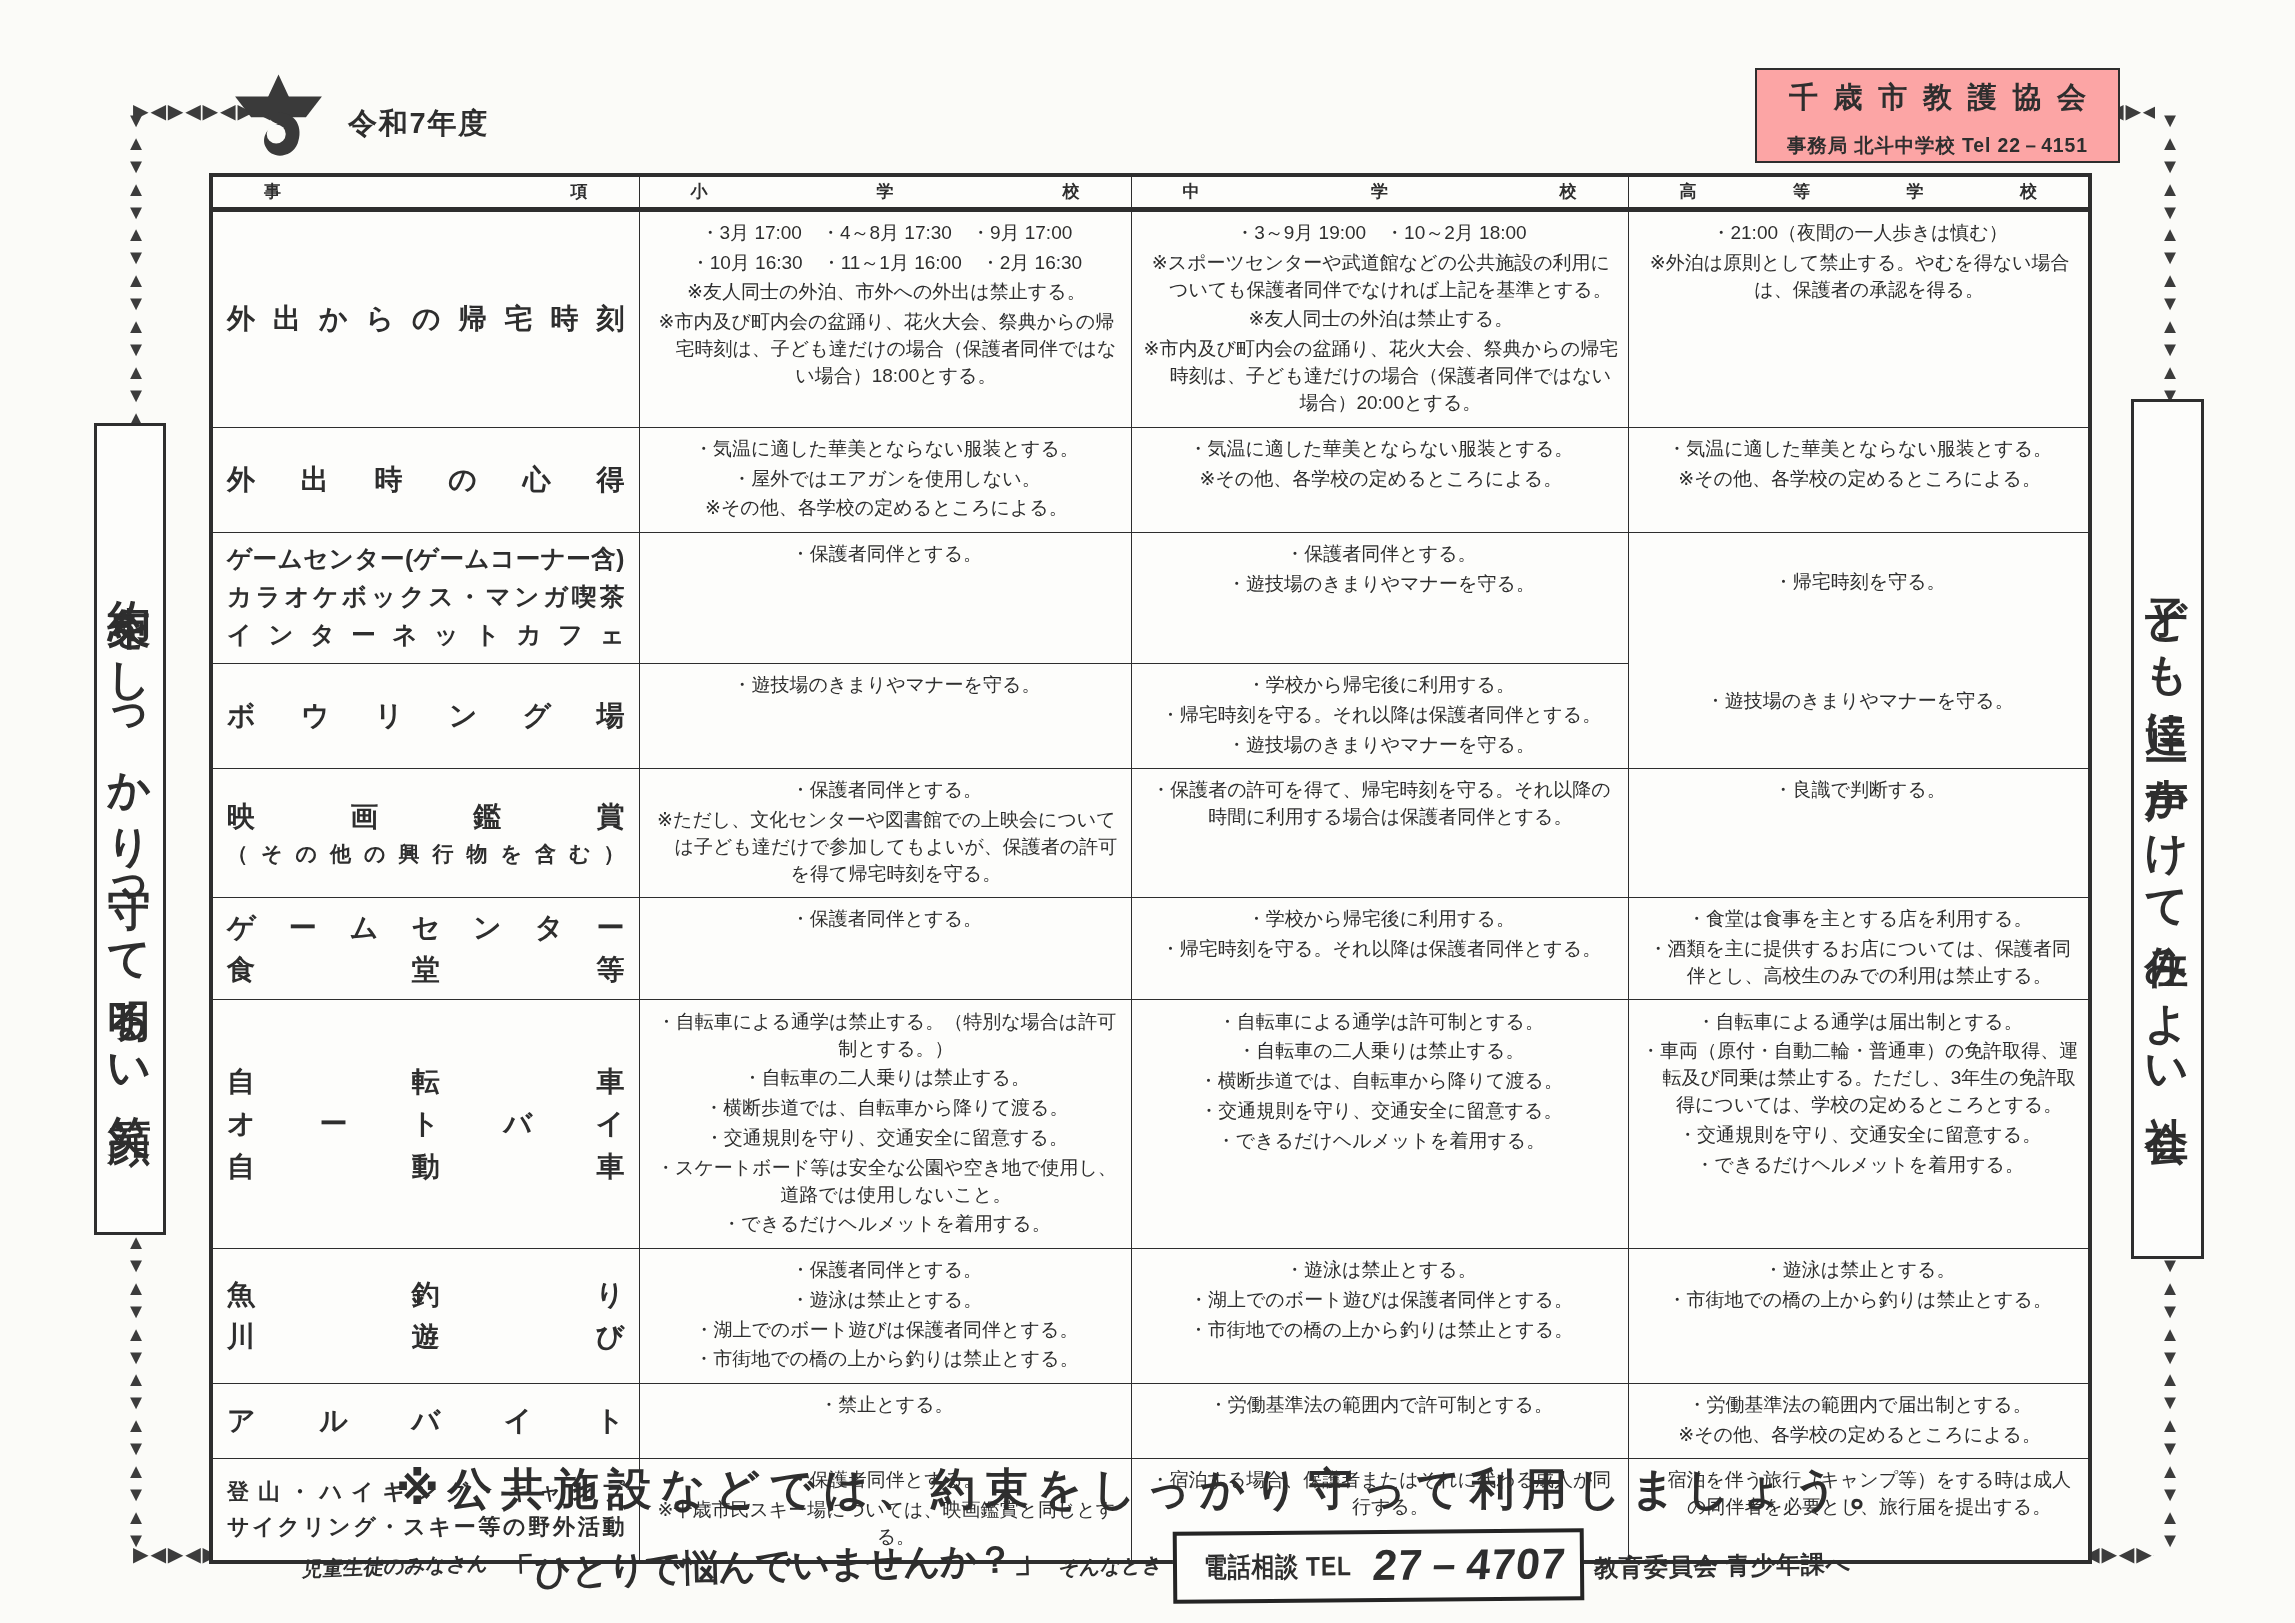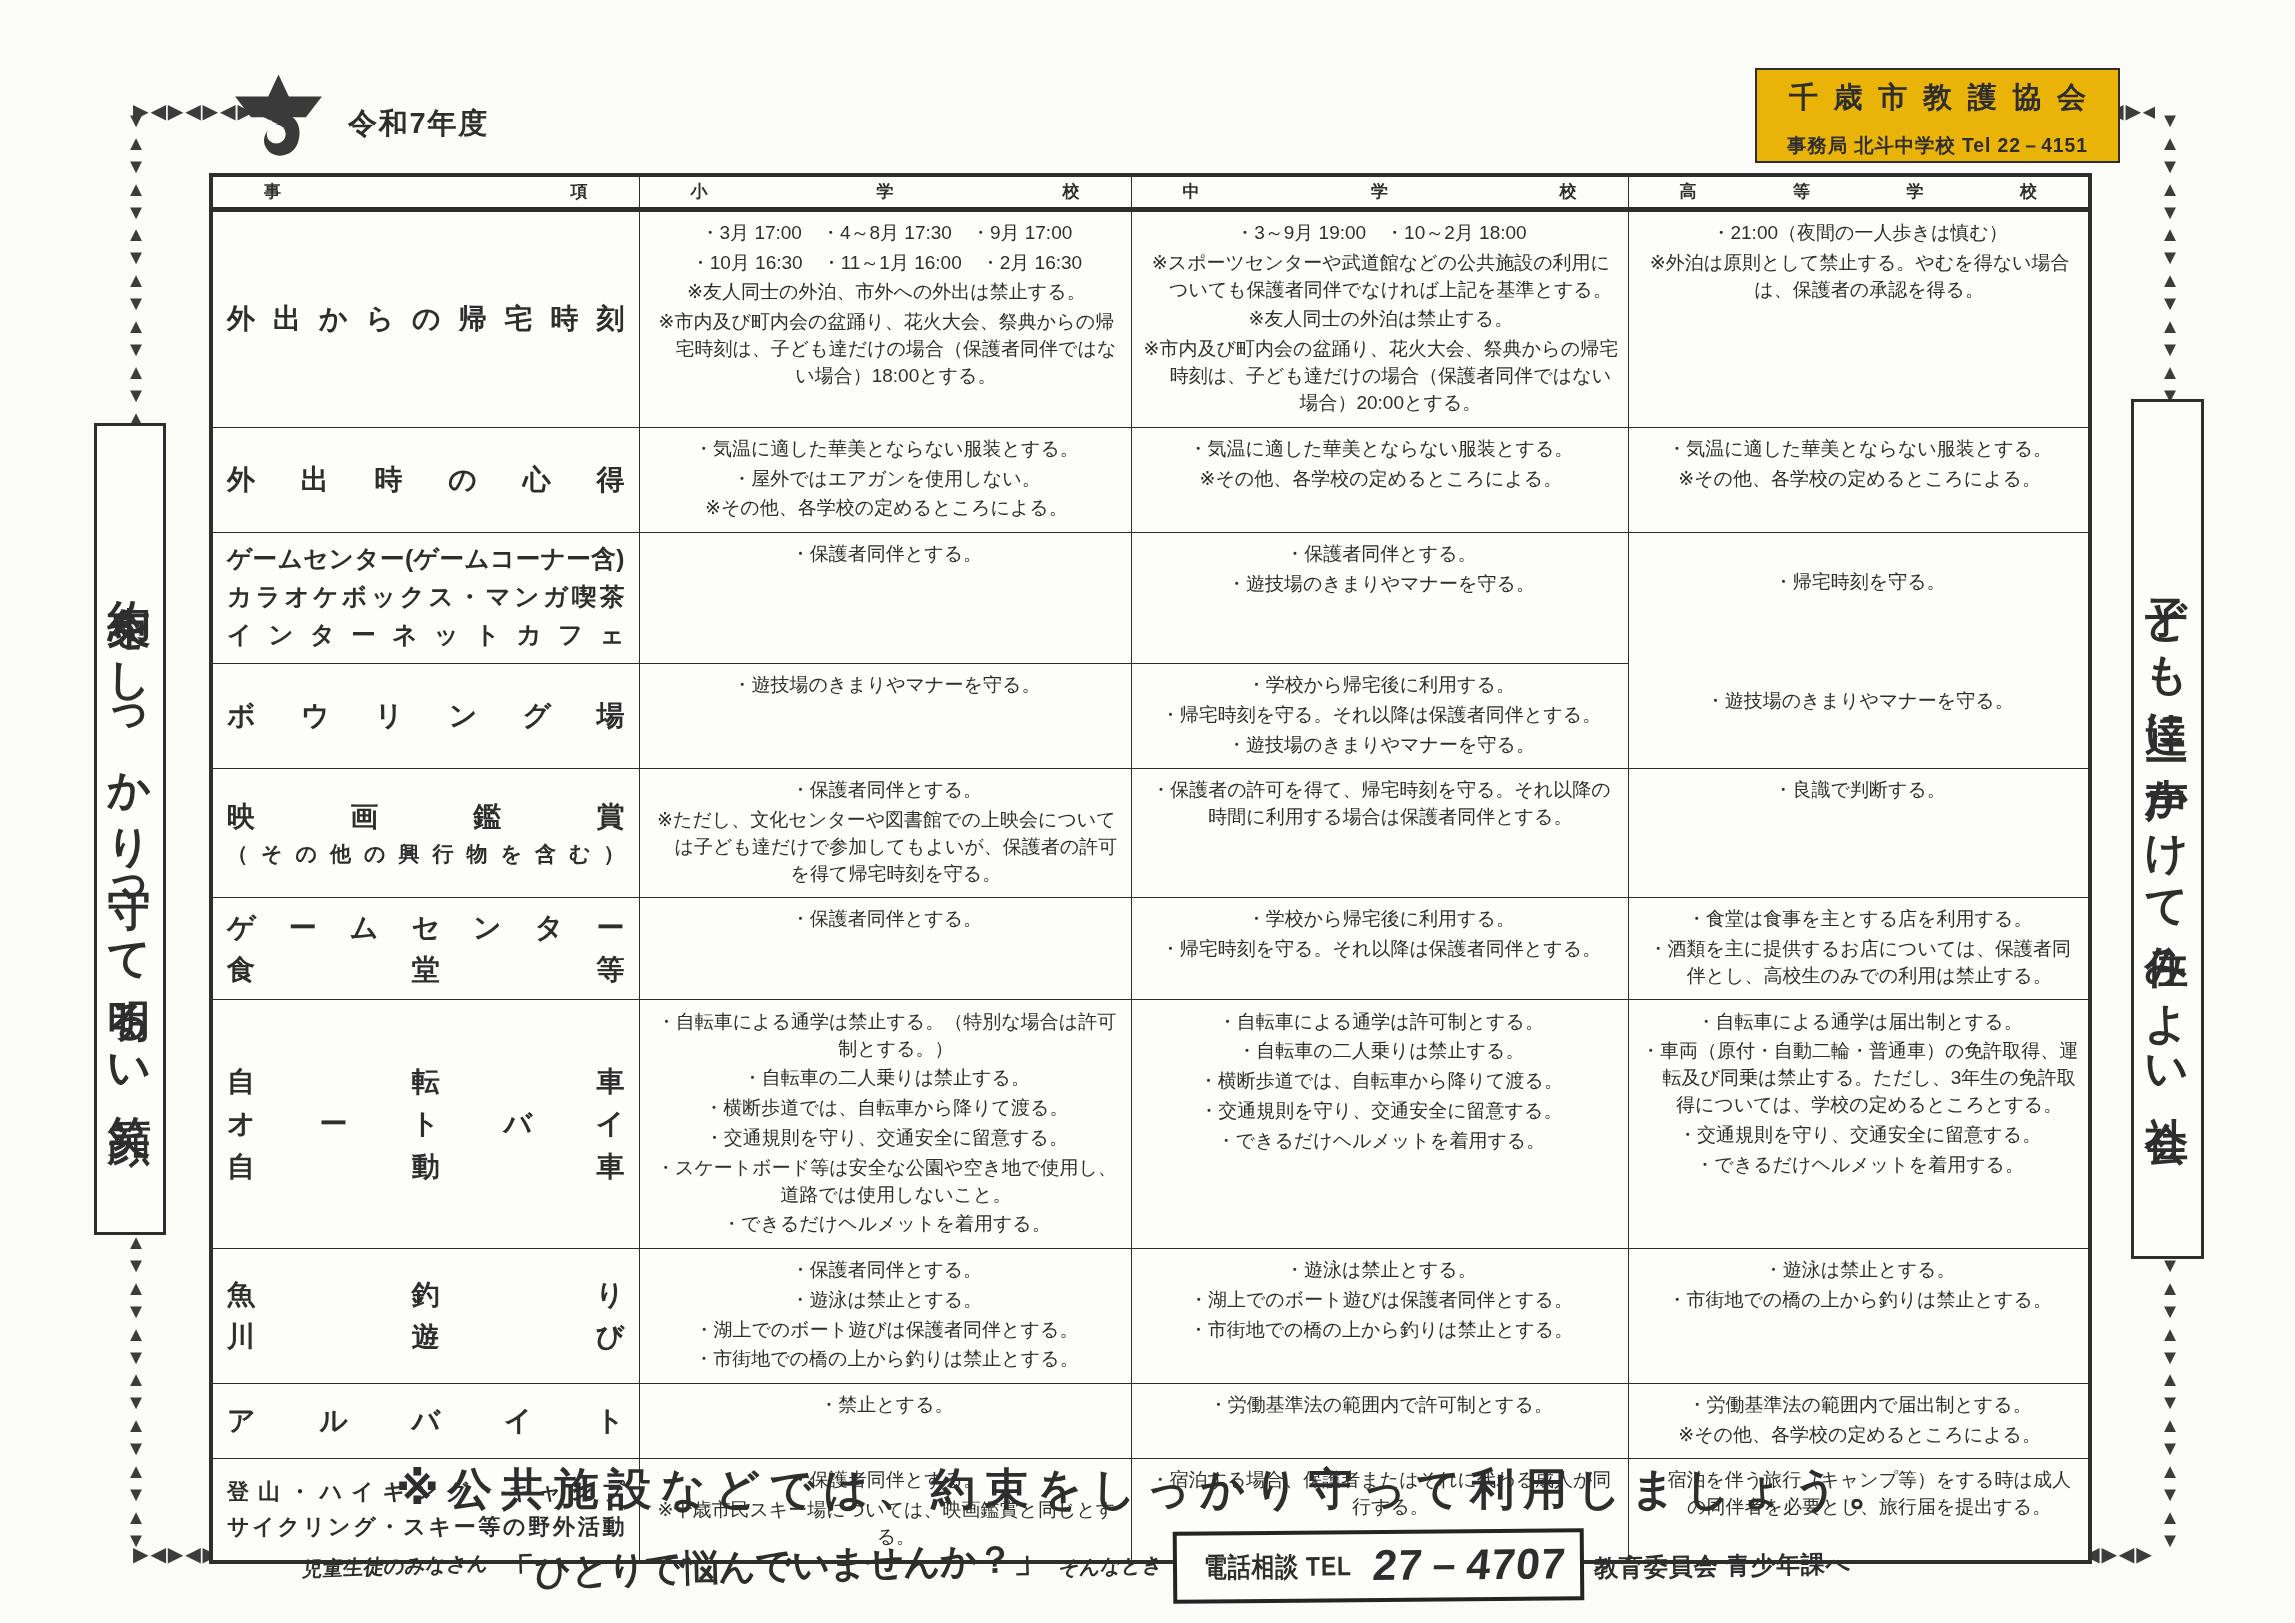--- a/index.html
+++ b/index.html
@@ -16,7 +16,7 @@
   .title{position:absolute;left:497px;top:86px;font-size:46px;font-weight:bold;white-space:nowrap;
          letter-spacing:0.5px;}
   .orgbox{position:absolute;left:1755px;top:68px;width:365px;height:95px;border:2.8px solid #2e2e2e;
-          background:#eab308;box-sizing:border-box;text-align:center;}
+          background:#fca5a5;box-sizing:border-box;text-align:center;}
   .orgname{font-size:29px;font-weight:bold;letter-spacing:15.7px;margin-top:8.3px;text-indent:15.7px;}
   .orgoffice{font-size:19.4px;font-weight:bold;letter-spacing:0.9px;margin-top:14px;}
   

